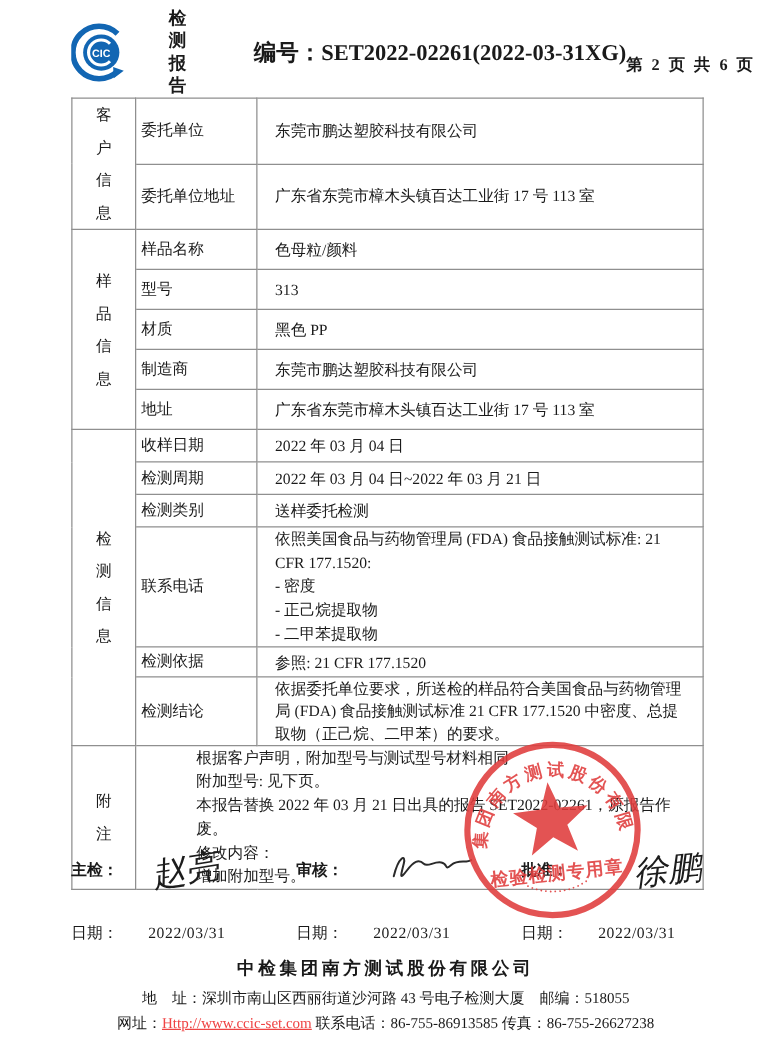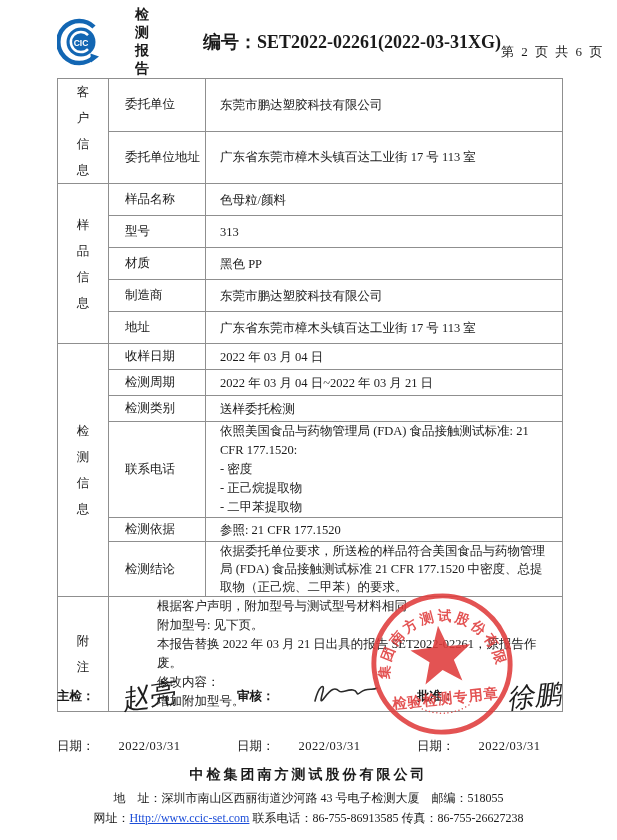--- a/index.html
+++ b/index.html
@@ -13,7 +13,7 @@
   .logo-wrap { width:48px; height:48px; flex:0 0 48px; }
   .hdr-title { margin-left:30px; font-size:14px; font-weight:bold; letter-spacing:2px; }
   .hdr-no { margin-left:52px; font-size:18px; font-weight:bold; white-space:nowrap; }
-  .hdr-page { margin-left:auto; font-size:13px; font-weight:normal; letter-spacing:2px; white-space:nowrap;margin-top:20px; }
+  .hdr-page { margin-left:auto; font-size:13px; font-weight:bold; letter-spacing:2px; white-space:nowrap;margin-top:20px; }
 
   
   table.report { position:absolute; top:78px; left:57px; width:506px;

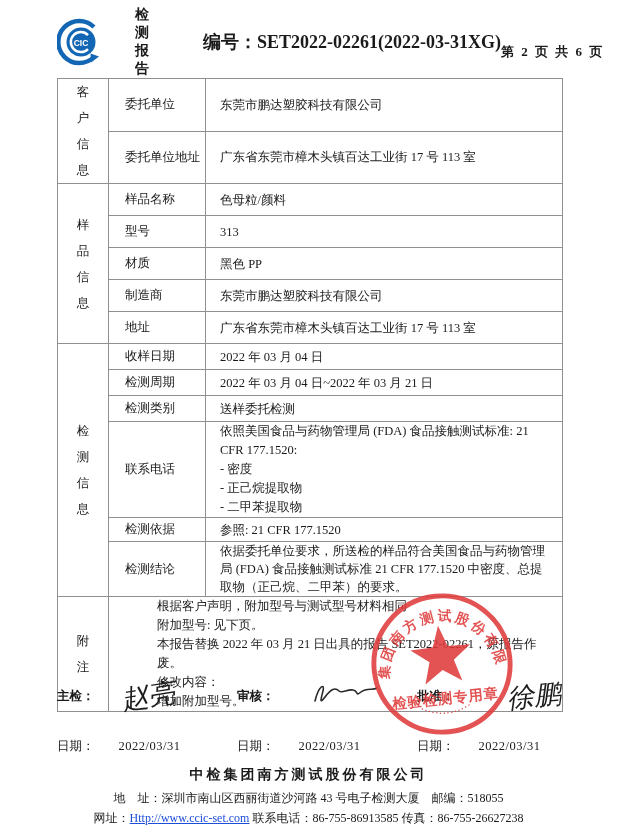--- a/index.html
+++ b/index.html
@@ -22,7 +22,7 @@
   table.report col.c2 { width:97px; }
   table.report td { border:1px solid #8f8f8f; vertical-align:middle; }
   td.g { text-align:center; line-height:26px; word-break:break-all; padding:0 13px; }
-  td.l { padding-left:16px; }
+  td.l { padding-left:4px; }
   td.v { padding-left:14px; padding-right:10px; line-height:18px; }
   tr.h31 td { height:31px; }
   tr.h32 td { height:32px; }

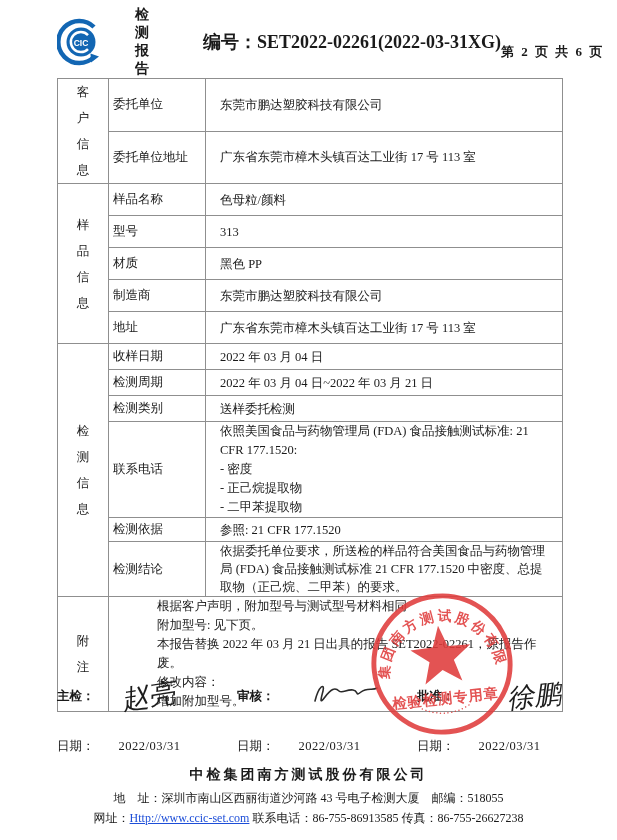--- a/index.html
+++ b/index.html
@@ -58,7 +58,7 @@
   .footer .co { font-size:14px; font-weight:bold; letter-spacing:3px; }
   .footer .addr { margin-top:6px; font-size:12px; }
   .footer .web { margin-top:3px; font-size:12px; }
-  .footer a.url { color:#1d4ed8; text-decoration:underline; font-family:"Liberation Serif",serif; }
+  .footer a.url { color:#ef4444; text-decoration:underline; font-family:"Liberation Serif",serif; }
 </style>
 </head>
 <body>

